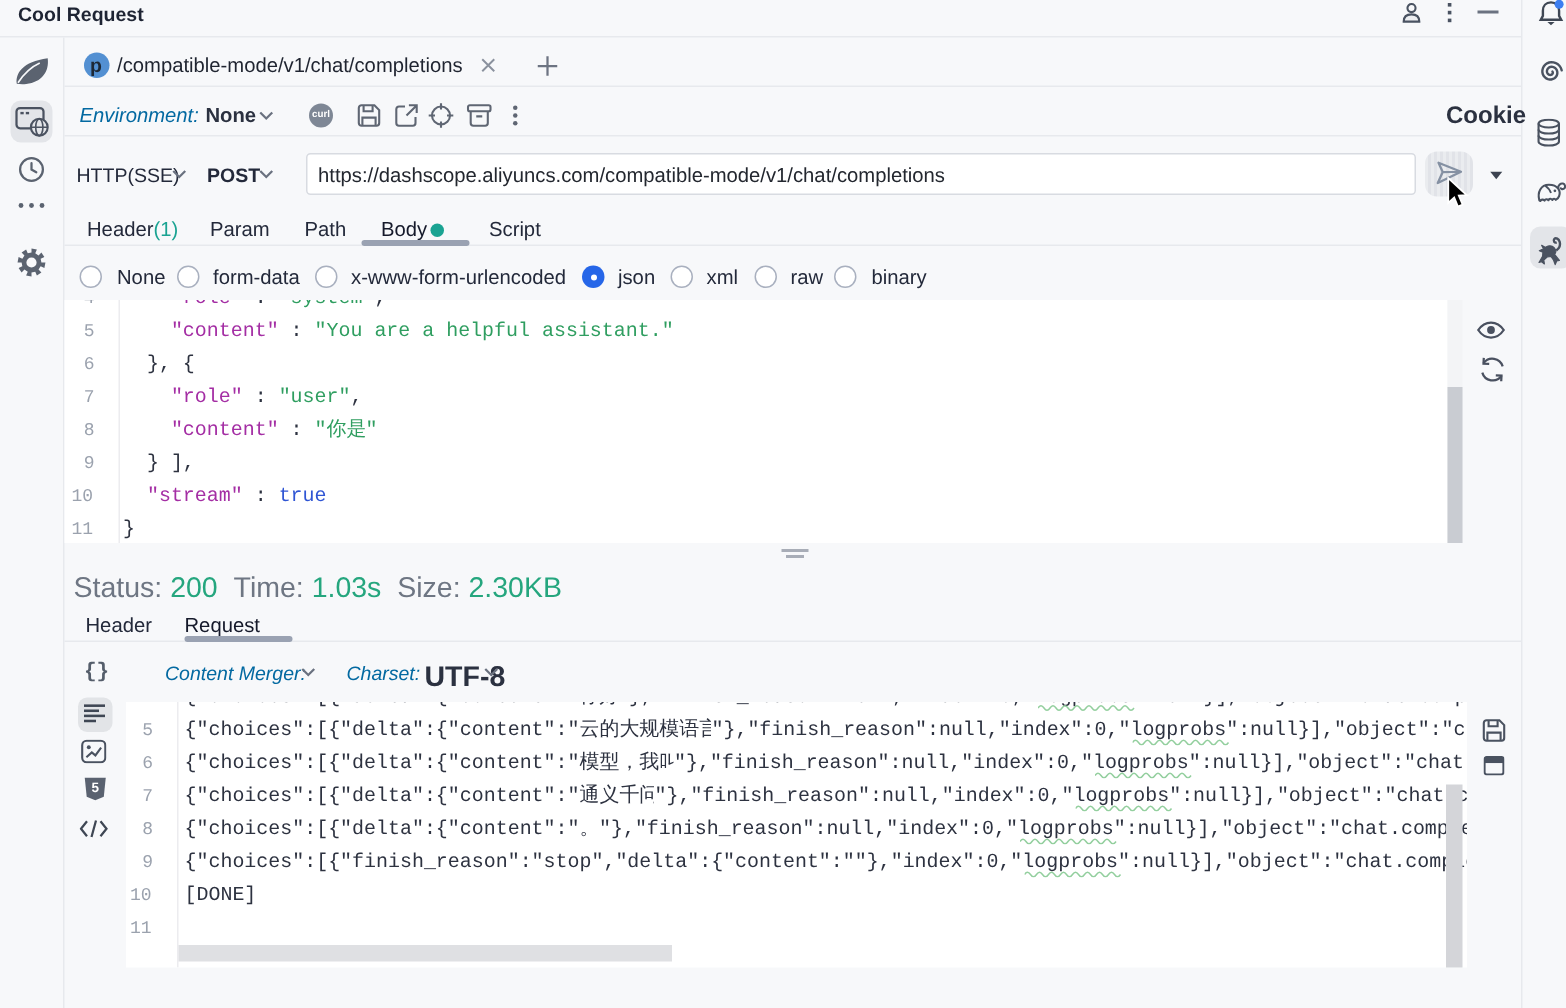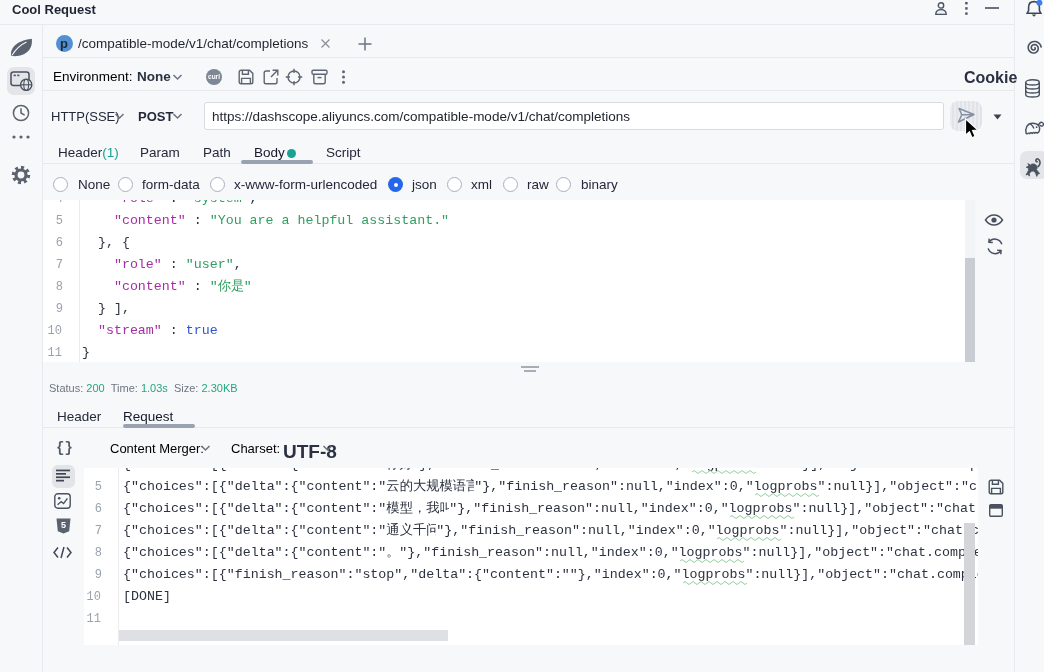--- a/index.html
+++ b/index.html
@@ -6,7 +6,7 @@
   body{width:1044px;height:672px;background:#f7f8fa;font-family:"Liberation Sans",sans-serif;position:relative;overflow:hidden;color:#23293a;}
   .abs{position:absolute;}
   .ic{position:absolute;}
-  .gray{color:#000000;}
+  .gray{color:#0369a1;font-style:italic;}
   .sep{position:absolute;background:#e7e9ed;}
   .mono{font-family:"Liberation Mono",monospace;}
   .ln{position:absolute;font-family:"Liberation Mono",monospace;font-size:12px;color:#9ba2ae;text-align:right;width:20px;line-height:22px;}

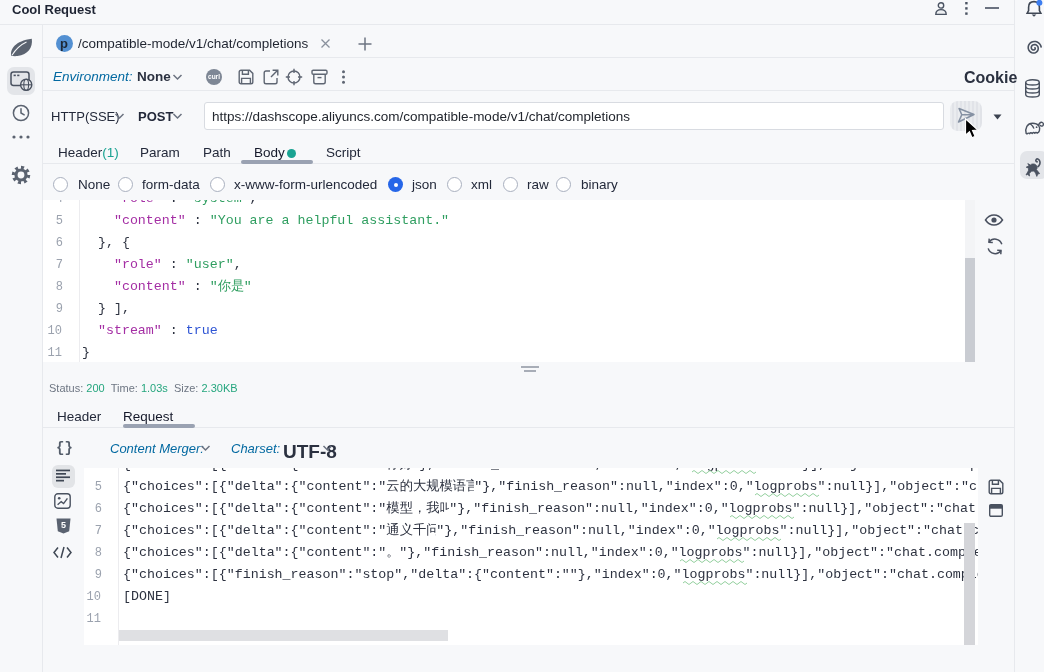--- a/index.html
+++ b/index.html
@@ -233,7 +233,7 @@
 <div class="abs" style="left:521px;top:366px;width:18px;height:2px;background:#a8adb7;"></div>
 <div class="abs" style="left:524px;top:370px;width:12px;height:2px;background:#a8adb7;"></div>
 
-<div class="abs" style="left:49px;top:382px;font-size:11px;color:#6e7683;">Status: <span style="color:#25a67e;">200</span>&nbsp;&nbsp;Time: <span style="color:#25a67e;">1.03s</span>&nbsp;&nbsp;Size: <span style="color:#25a67e;">2.30KB</span></div>
+<div class="abs" style="left:49px;top:382px;font-size:19px;color:#6e7683;">Status: <span style="color:#25a67e;">200</span>&nbsp;&nbsp;Time: <span style="color:#25a67e;">1.03s</span>&nbsp;&nbsp;Size: <span style="color:#25a67e;">2.30KB</span></div>
 
 <div class="abs" style="left:57px;top:409px;font-size:13.5px;">Header</div>
 <div class="abs" style="left:123px;top:409px;font-size:13.5px;color:#15192a;">Request</div>

